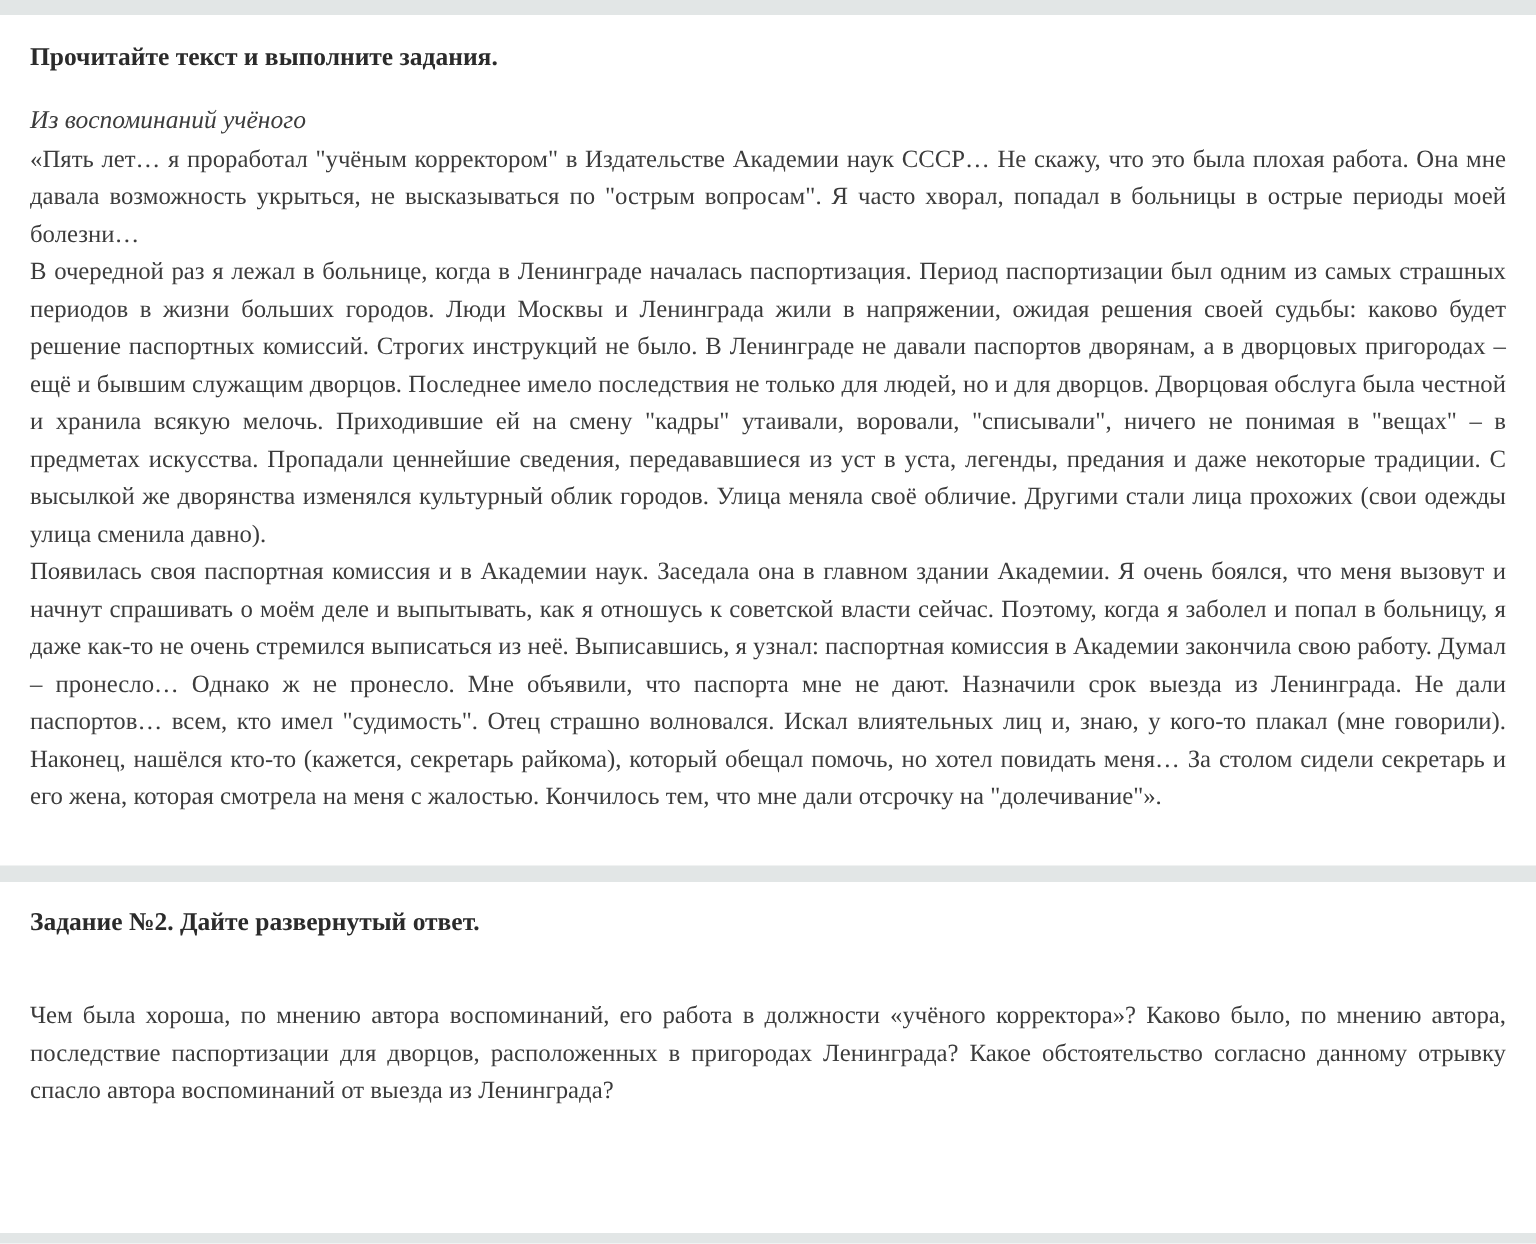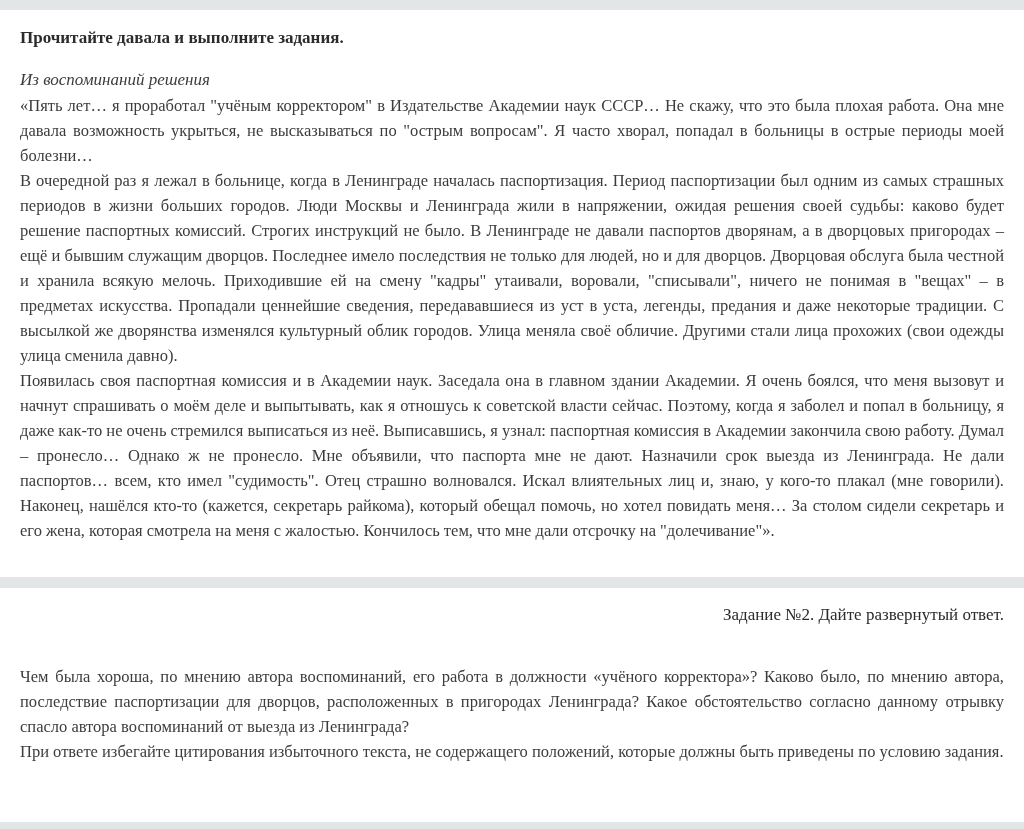--- a/index.html
+++ b/index.html
@@ -68,7 +68,7 @@
 <div class="band band-top"></div>
 
 <div class="content">
-  <h1 class="section-heading">Прочитайте давала и выполните задания.</h1>
+  <h1 class="section-heading">Прочитайте текст и выполните задания.</h1>
 
   <div class="source-line">Из воспоминаний решения</div>
 

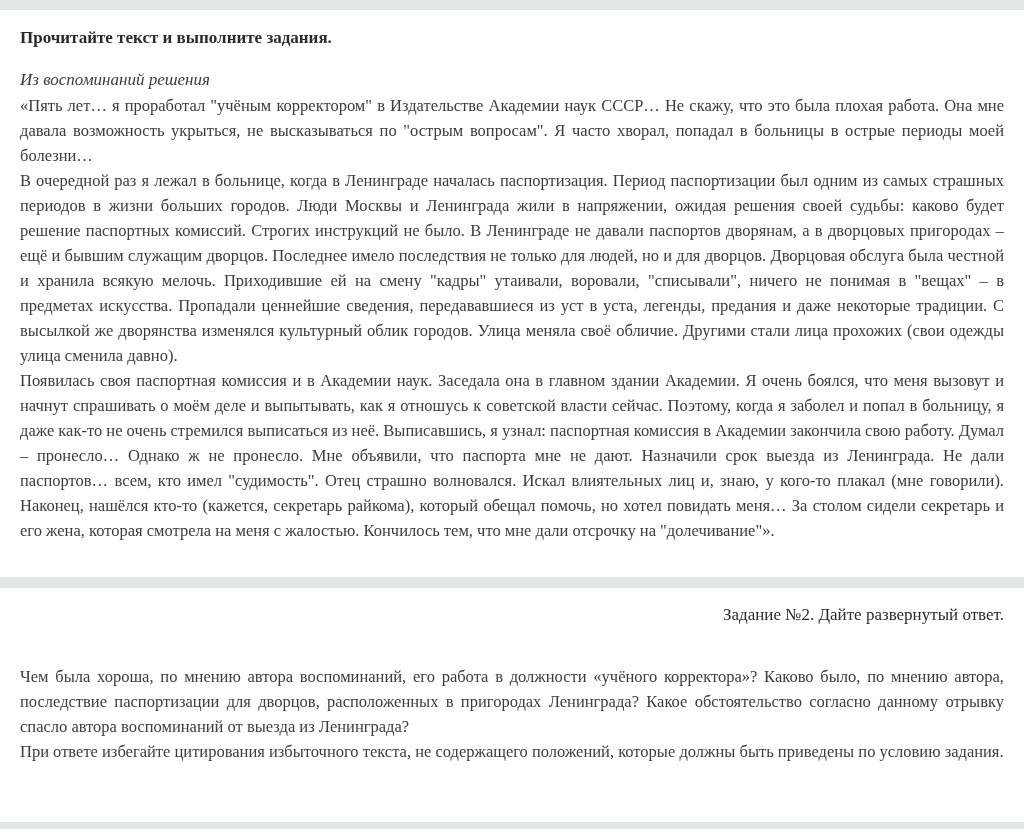--- a/index.html
+++ b/index.html
@@ -70,7 +70,7 @@
 <div class="content">
   <h1 class="section-heading">Прочитайте текст и выполните задания.</h1>
 
-  <div class="source-line">Из воспоминаний решения</div>
+  <div class="source-line">Из воспоминаний учёного</div>
 
   <div class="memoir-text">
     <p>«Пять лет… я проработал "учёным корректором" в Издательстве Академии наук СССР… Не скажу, что это была плохая работа. Она мне давала возможность укрыться, не высказываться по "острым вопросам". Я часто хворал, попадал в больницы в острые периоды моей болезни…</p>

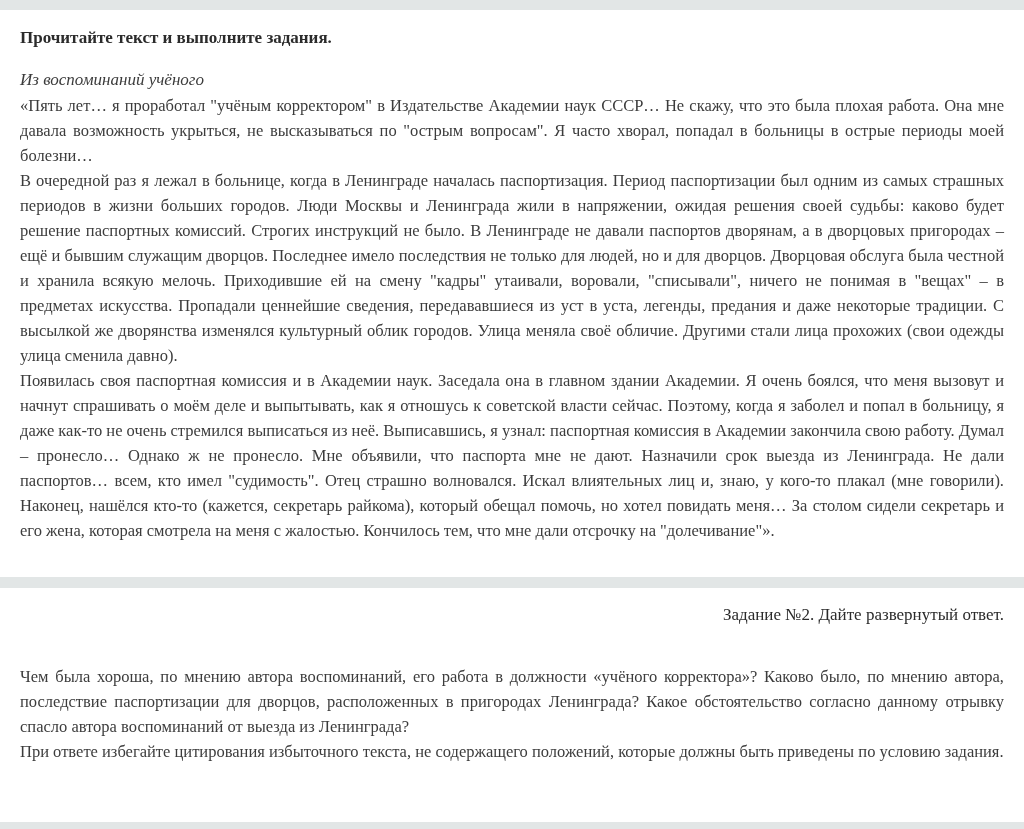--- a/index.html
+++ b/index.html
@@ -47,12 +47,11 @@
     text-align: justify;
   }
   .task-heading {
-    font-weight: normal;
+    font-weight: bold;
     font-size: 17px;
     line-height: 20px;
     color: #2b2b2b;
     margin: 17px 0 0 0;
-    text-align: right;
   }
   .task-body p {
     margin: 0;

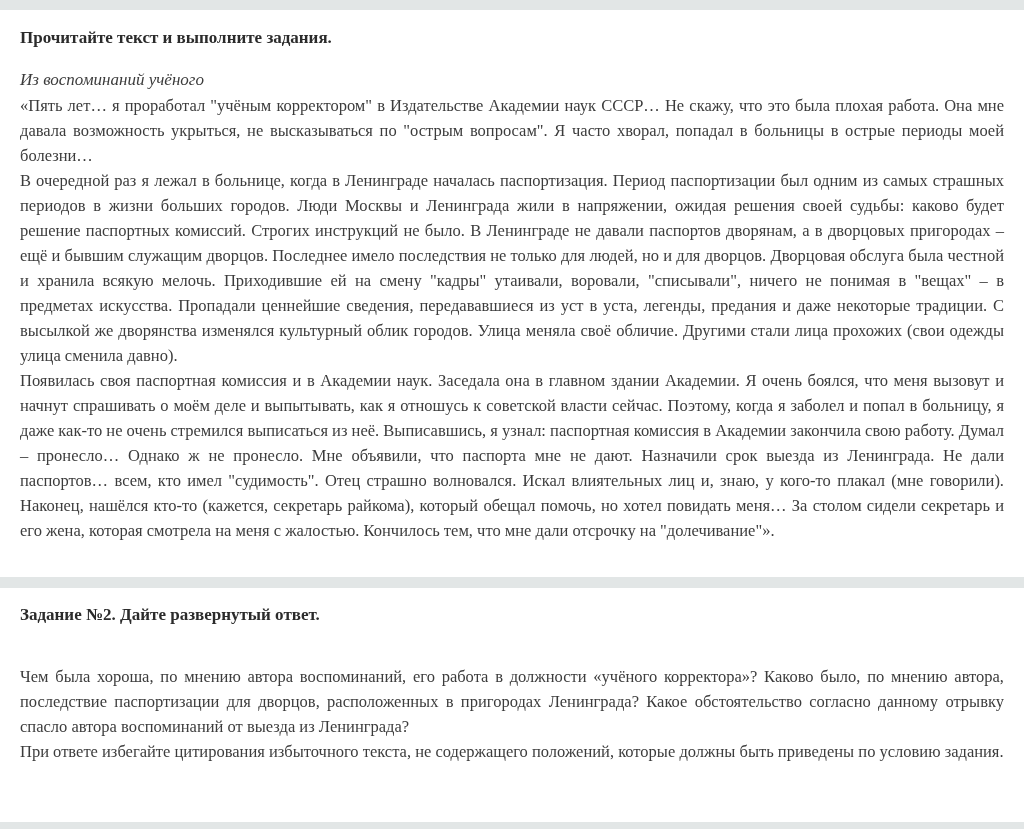--- a/index.html
+++ b/index.html
@@ -85,7 +85,6 @@
 
   <div class="task-body">
     <p>Чем была хороша, по мнению автора воспоминаний, его работа в должности «учёного корректора»? Каково было, по мнению автора, последствие паспортизации для дворцов, расположенных в пригородах Ленинграда? Какое обстоятельство согласно данному отрывку спасло автора воспоминаний от выезда из Ленинграда?</p>
-    <p>При ответе избегайте цитирования избыточного текста, не содержащего положений, которые должны быть приведены по условию задания.</p>
   </div>
 </div>
 

